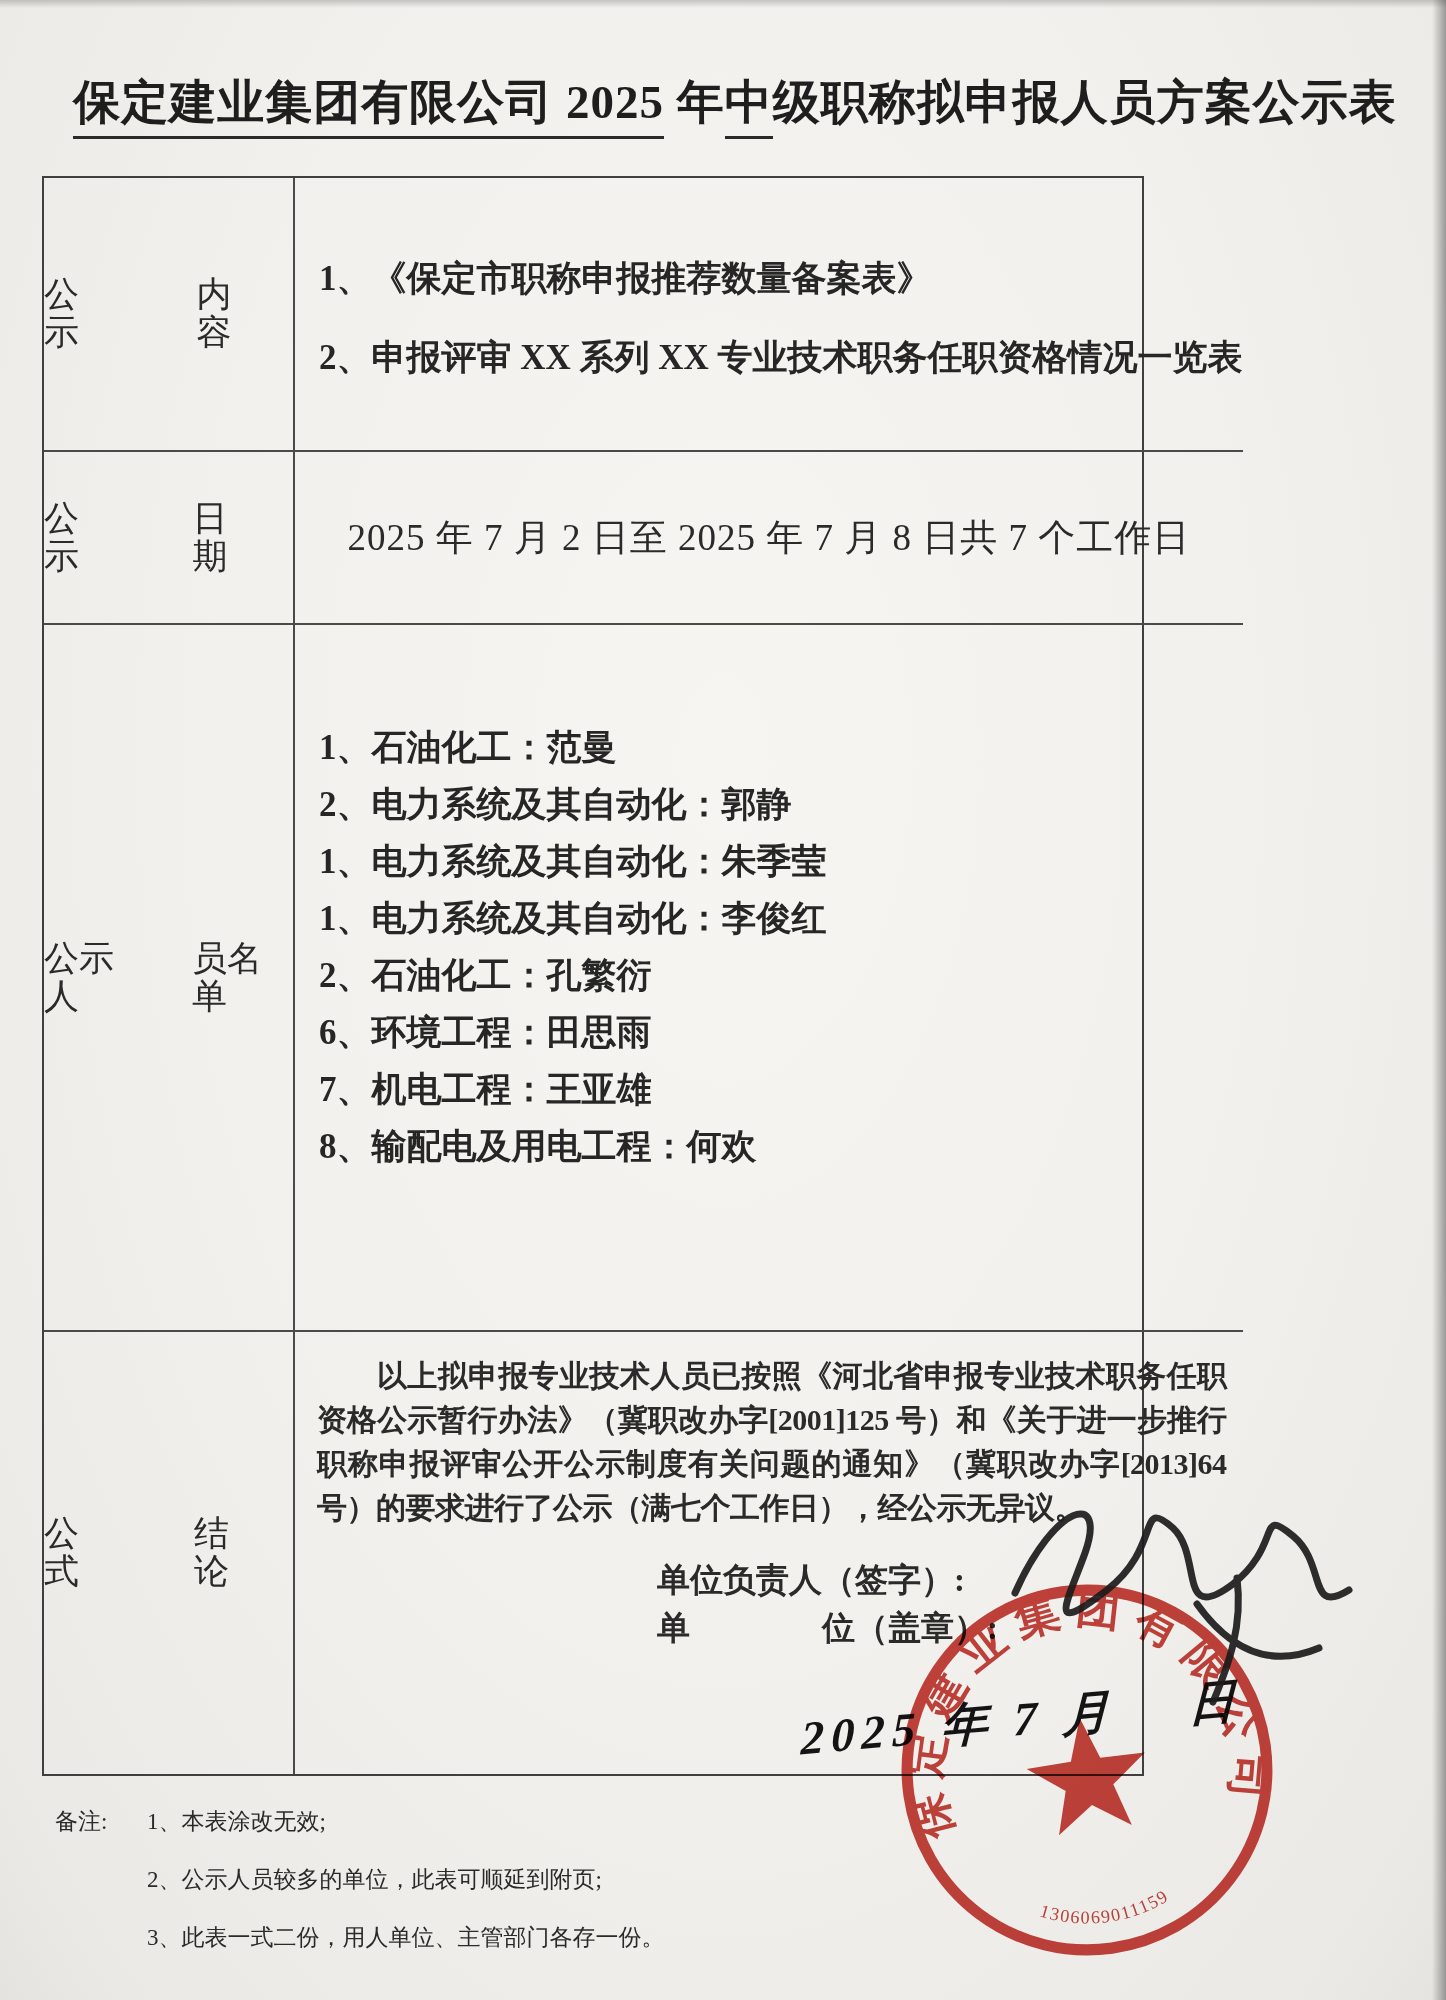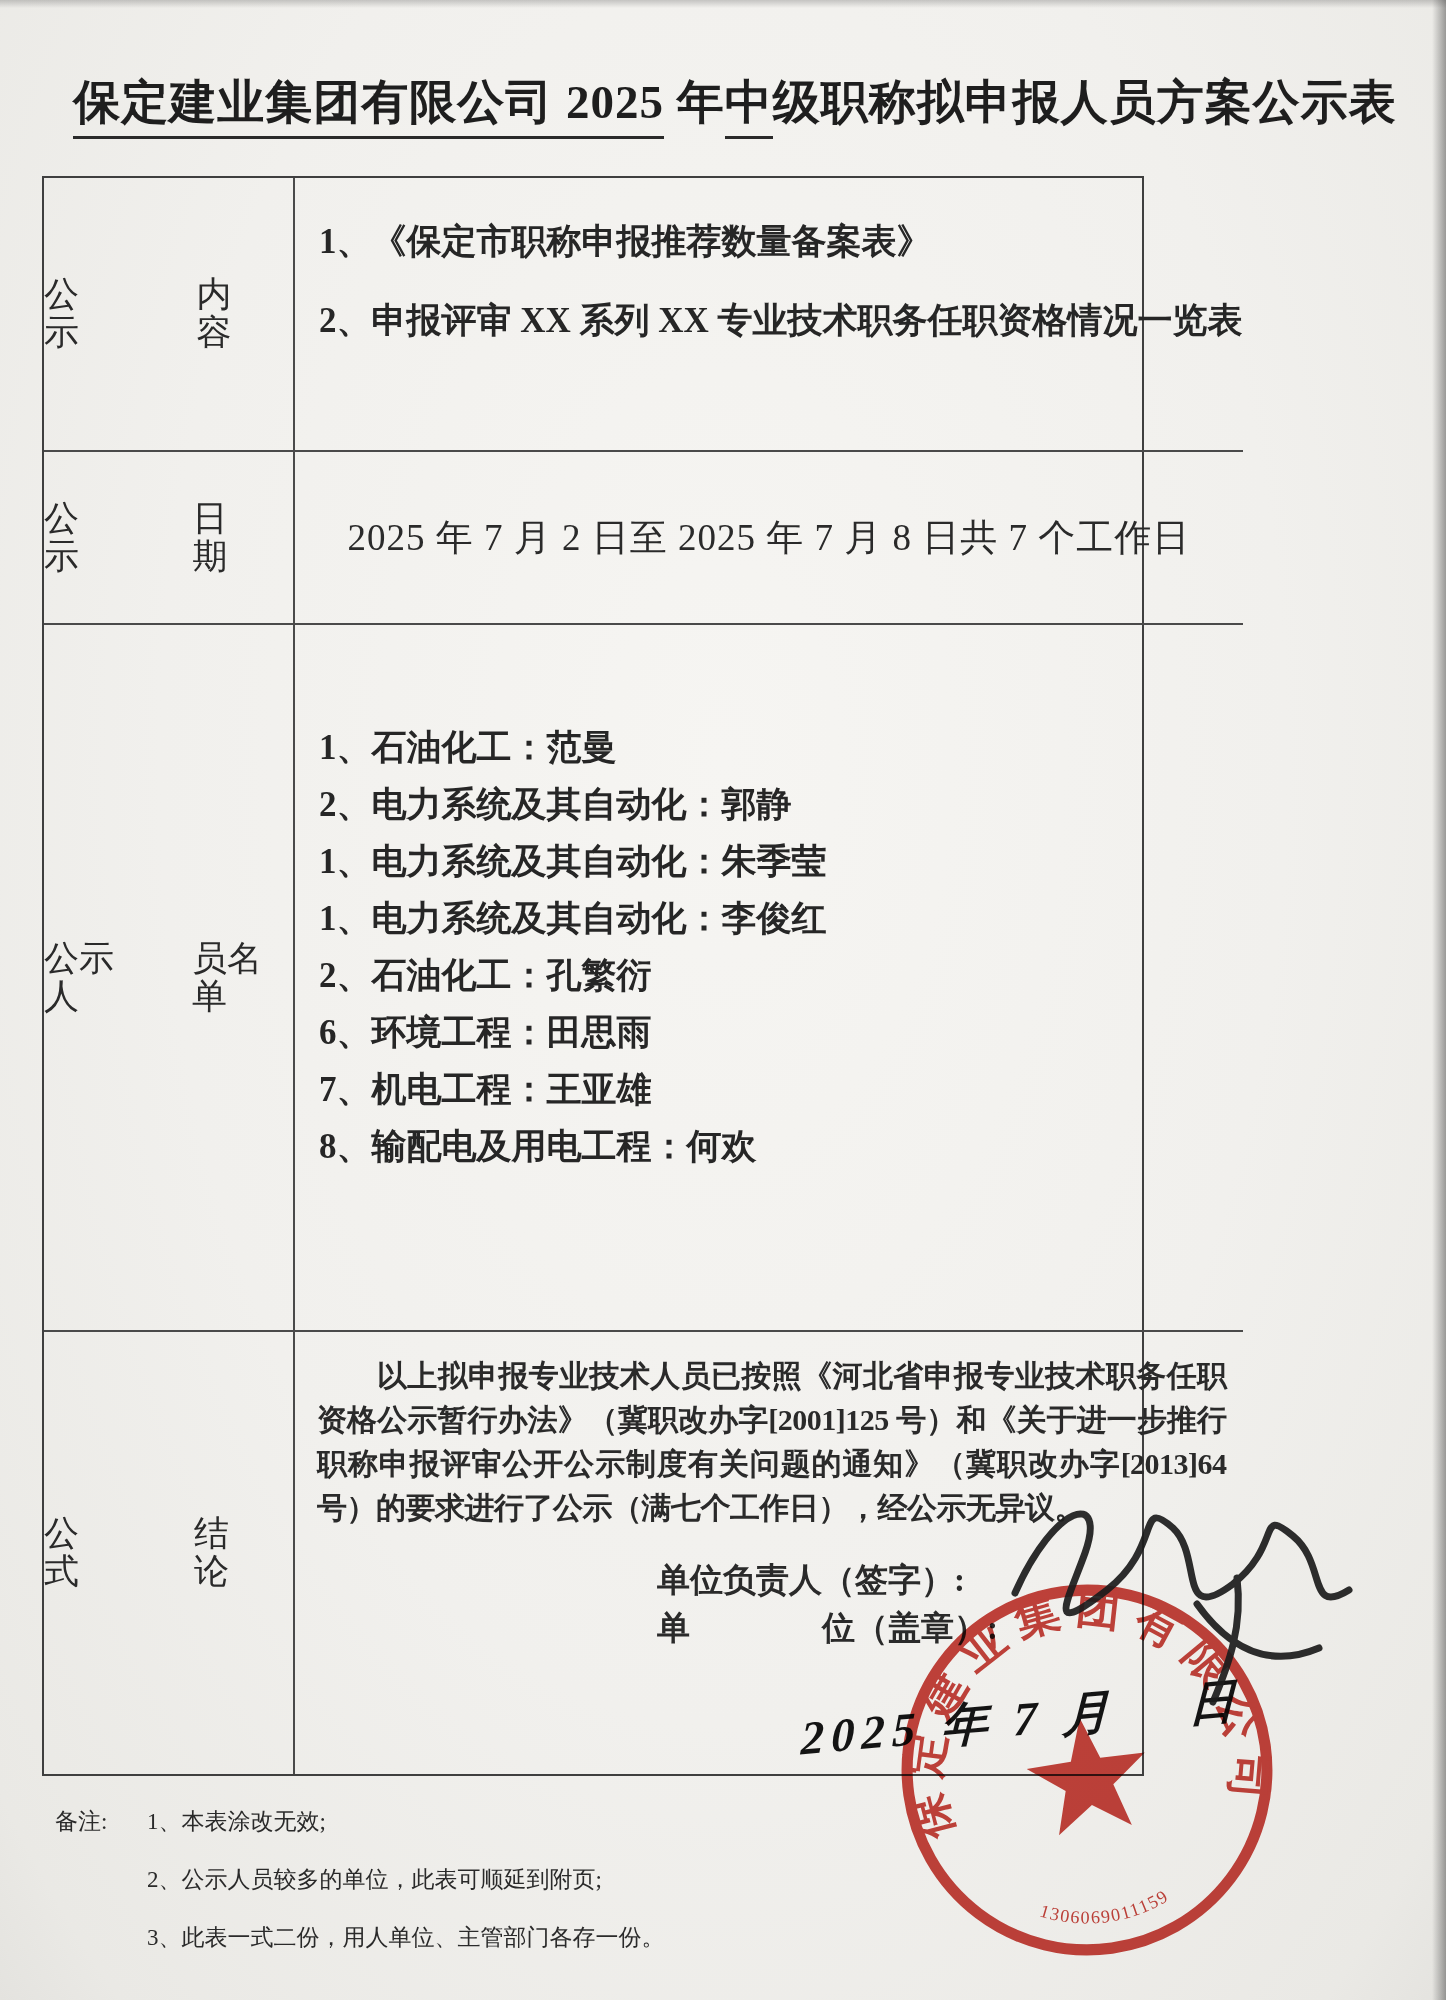--- a/index.html
+++ b/index.html
@@ -44,7 +44,7 @@
   .g56{gap:56px;} .g48{gap:48px;} .g47{gap:47px;} .g51{gap:51px;}
 
   .r1-content{padding-left:24px;font-weight:700;font-size:35px;color:#262626;}
-  .r1-content .line1{margin-top:44px;line-height:40px;}
+  .r1-content .line1{margin-top:81px;line-height:40px;}
   .r1-content .line2{margin-top:39px;line-height:40px;white-space:nowrap;}
 
   .r2-content{display:flex;align-items:center;justify-content:center;

